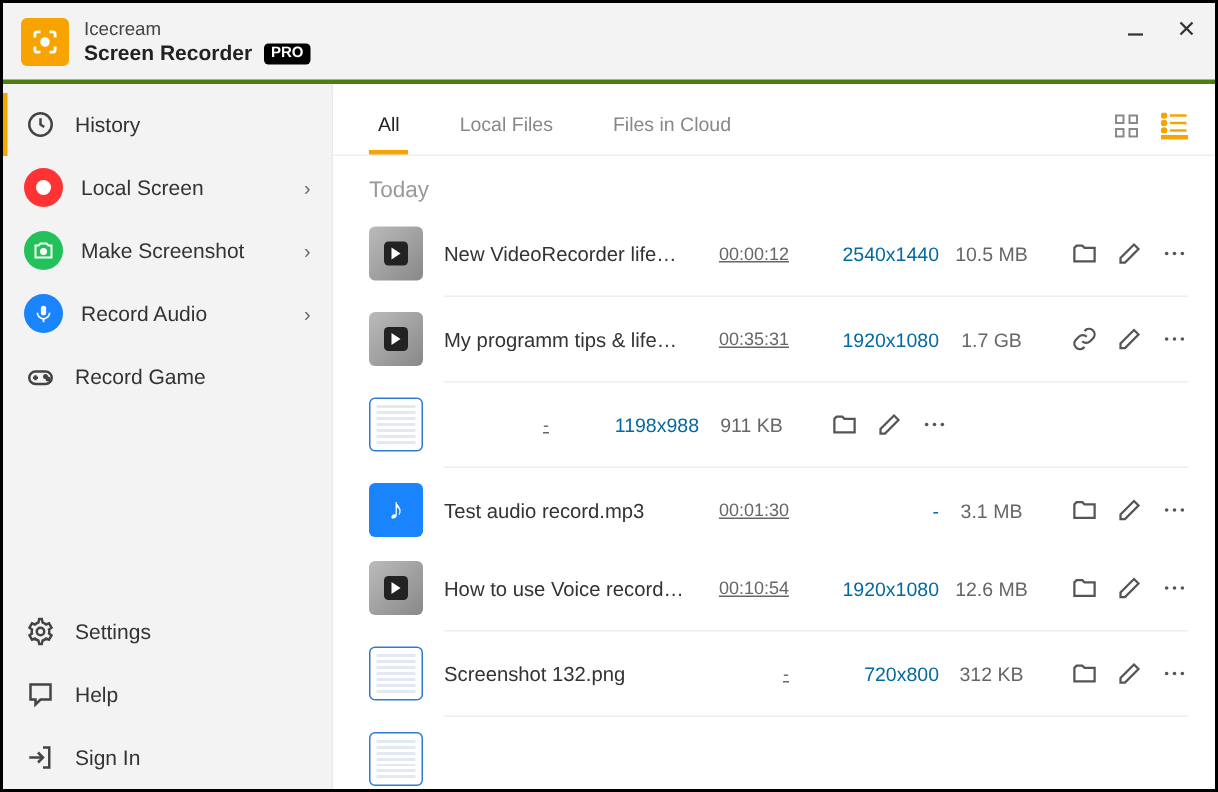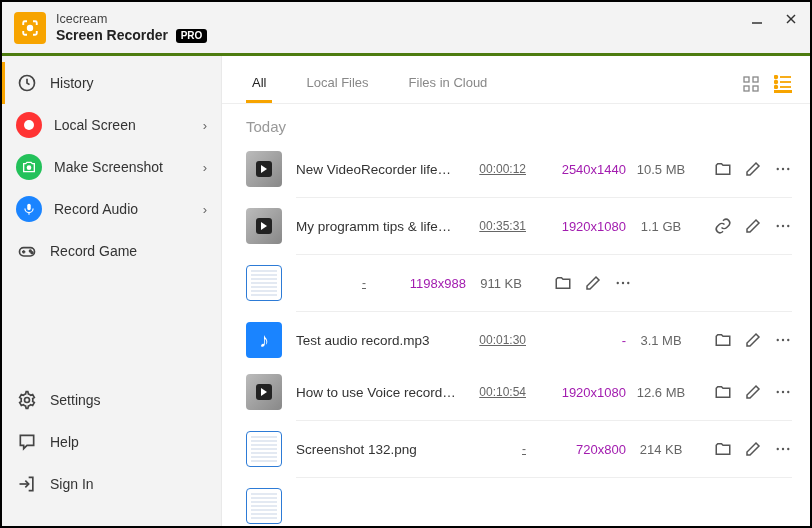--- a/index.html
+++ b/index.html
@@ -46,7 +46,7 @@
   .thumb.audio::after{content:"♪"; font-size:20px;}
   .fname { flex:1; min-width:0; white-space:nowrap; overflow:hidden; text-overflow:ellipsis; color:#333; font-size:13.5px; }
   .dur { width:70px; text-align:right; color:#666; font-size:12px;text-decoration:underline; }
-  .res { width:100px; text-align:right; color:#a21caf; font-size:13px; }
+  .res { width:100px; text-align:right; color:#0369a1; font-size:13px; }
   .size { width:70px; text-align:center; color:#666; font-size:13px; margin-right:10px;}
   .acts { display:flex; gap:12px; margin-left:8px; }
   .acts span { width:18px; height:18px; display:flex; align-items:center;justify-content:center; cursor:pointer; color:#555;}

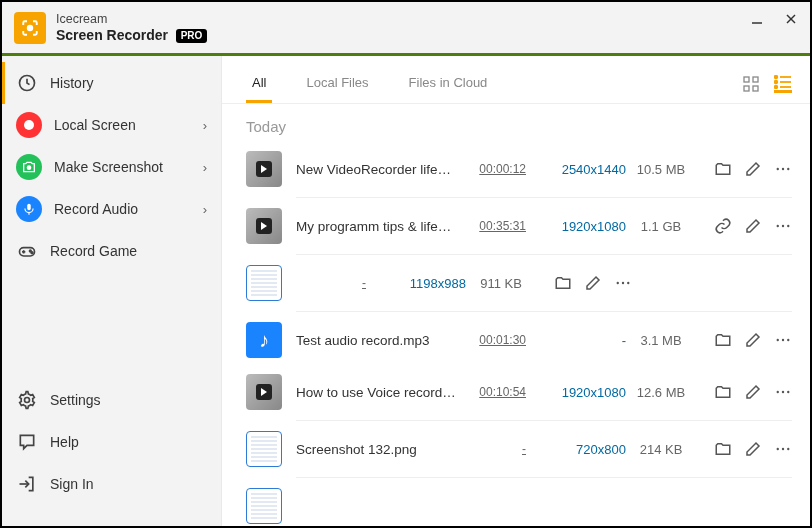--- a/index.html
+++ b/index.html
@@ -241,7 +241,7 @@
             <div class="fname">My programm tips &amp; lifehacks.mp4</div>
             <div class="dur">00:35:31</div>
             <div class="res">1920x1080</div>
-            <div class="size">1.1 GB</div>
+            <div class="size">1.7 GB</div>
             <div class="acts">
               <span>
                 <svg width="18" height="18" viewBox="0 0 24 24" fill="none" stroke="#555" stroke-width="2">

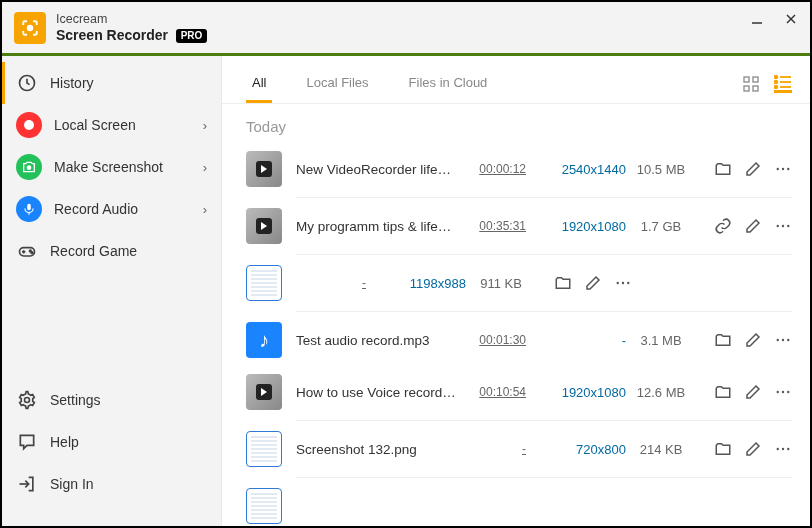--- a/index.html
+++ b/index.html
@@ -25,7 +25,7 @@
   .navitem.big .nicon.blue { background:#1a84ff; }
   .navitem .chev { margin-left:auto; color:#666; font-size:13px; }
   .navitem.active { border-left:3px solid #f7a400; padding-left:11px; background:#f3f3f3; }
-  .navbottom { margin-top:auto; padding-bottom:21px; }
+  .navbottom { margin-top:auto; padding-bottom:0; }
   .main { flex:1; display:flex; flex-direction:column; min-width:0; }
   .tabs { height:48px; display:flex; align-items:flex-end; padding:0 24px; border-bottom:1px solid #eee; position:relative;}
   .tab { color:#888; font-size:13px; padding:0 6px 10px; margin-right:28px; cursor:pointer; }

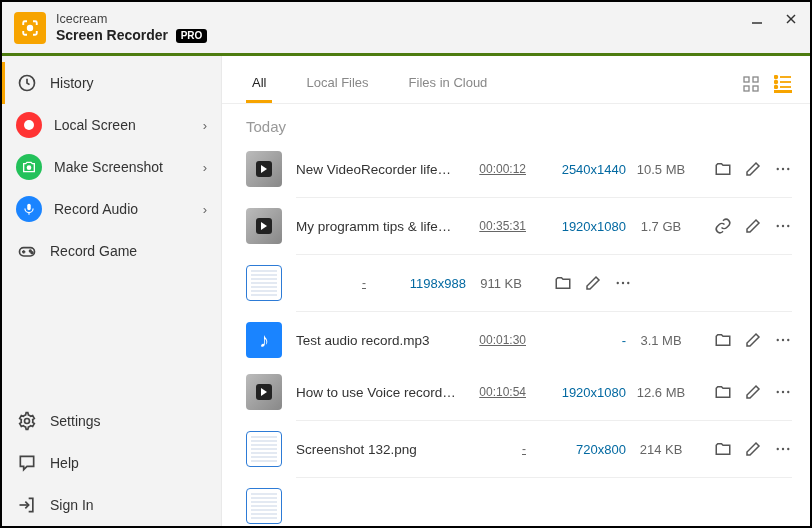--- a/index.html
+++ b/index.html
@@ -350,7 +350,7 @@
             <div class="fname">Screenshot 132.png</div>
             <div class="dur">-</div>
             <div class="res">720x800</div>
-            <div class="size">214 KB</div>
+            <div class="size">312 KB</div>
             <div class="acts">
               <span>
                 <svg width="18" height="18" viewBox="0 0 24 24" fill="none" stroke="#555" stroke-width="2">

